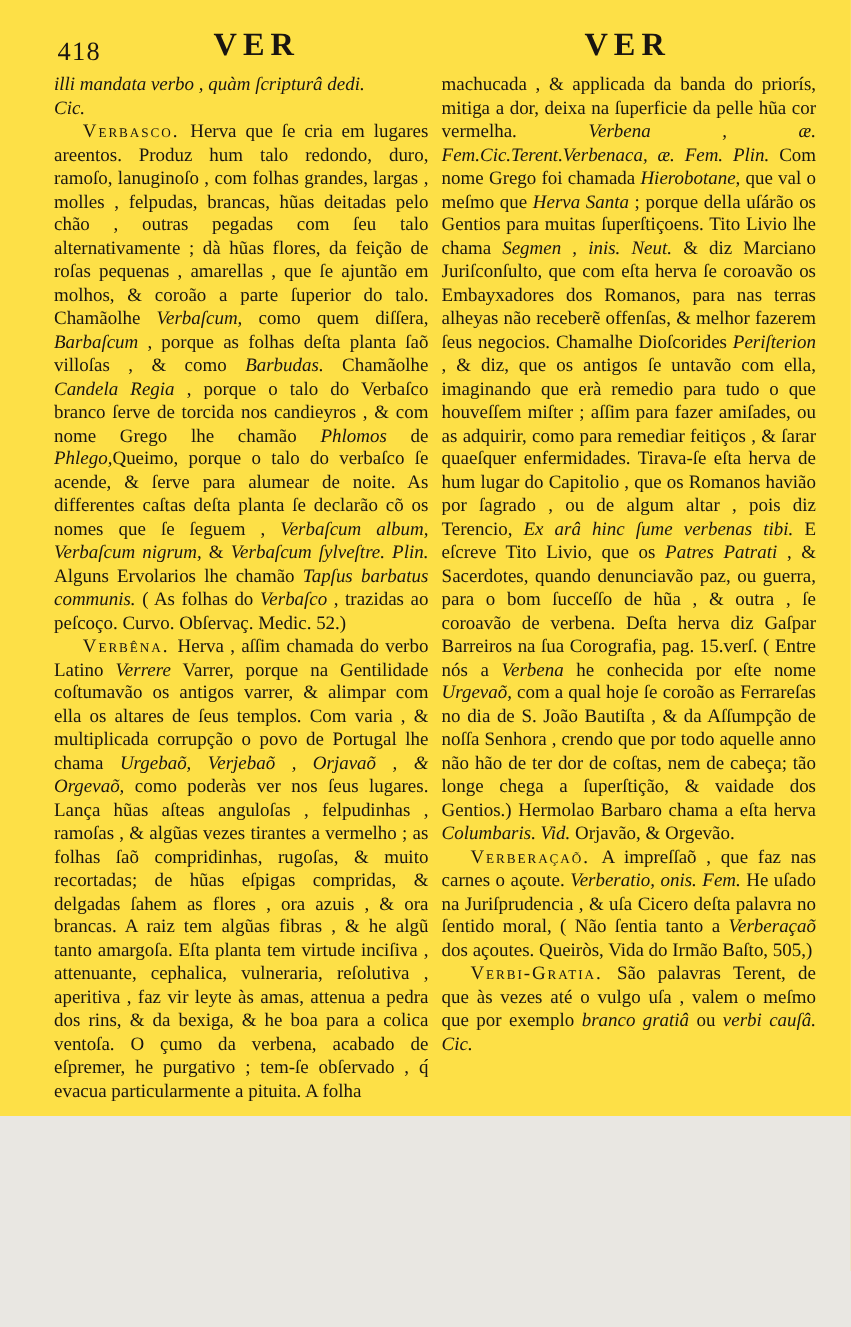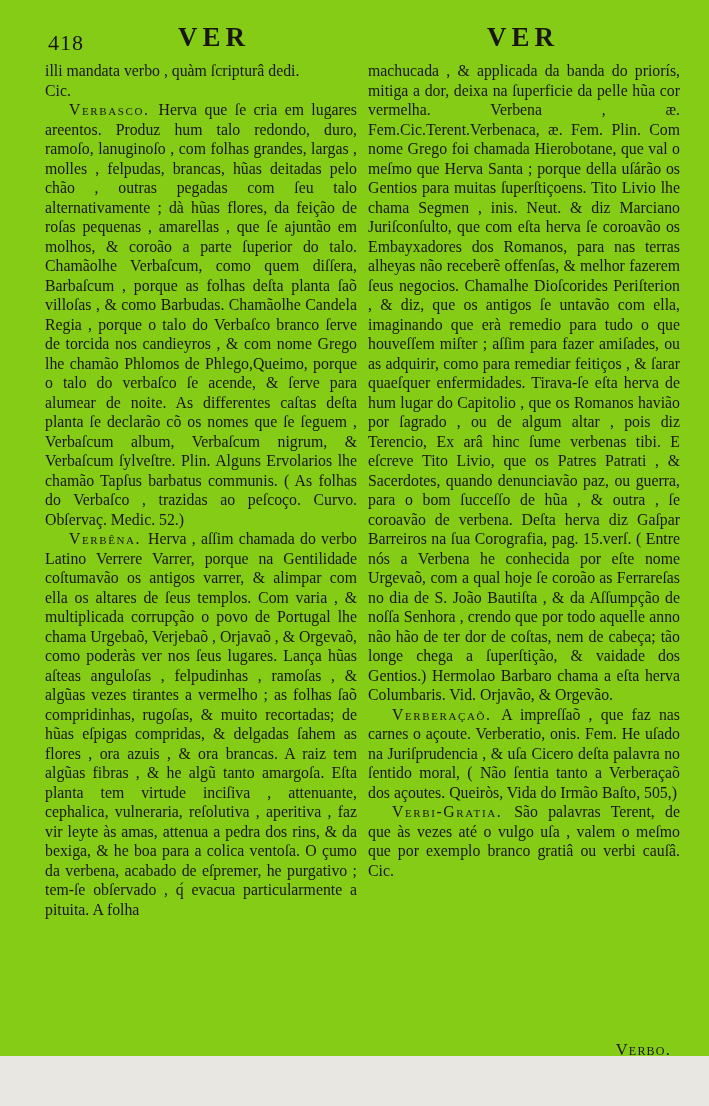--- a/index.html
+++ b/index.html
@@ -10,8 +10,8 @@
   }
   .page{
     position:relative;
-    width:709px;height:1056px;
-    background:#84cc16;
+    width:709px;height:930px;
+    background:#fde047;
     color:#1a1511;
     overflow:hidden;
   }

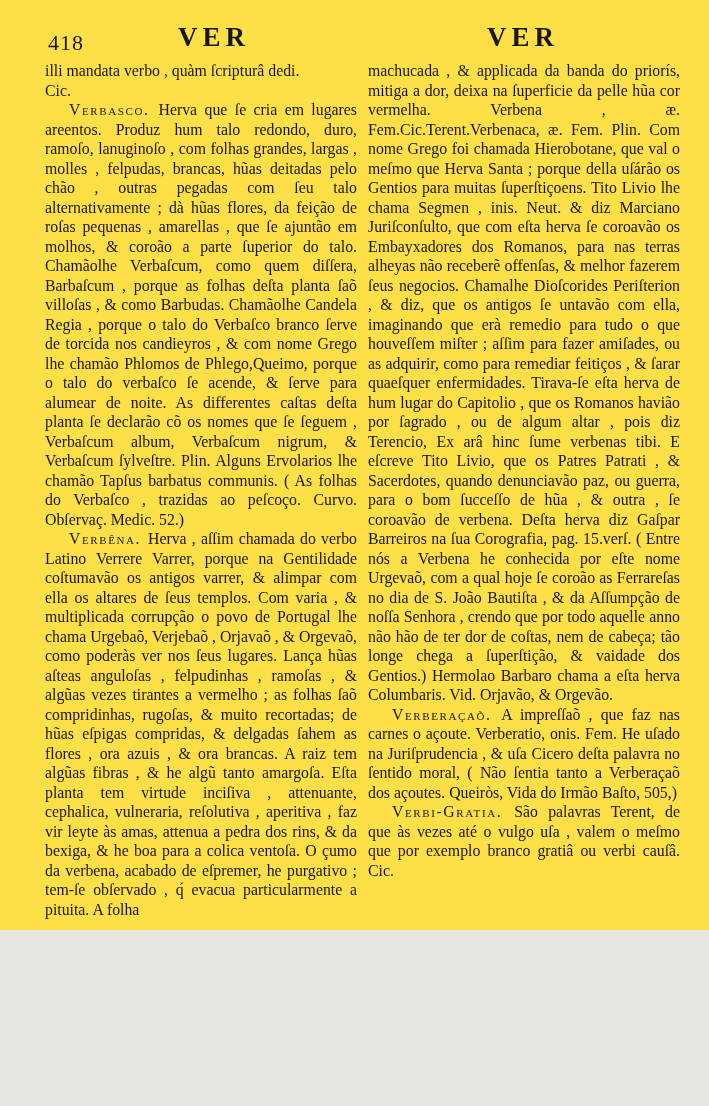--- a/index.html
+++ b/index.html
@@ -39,7 +39,7 @@
   .col-right{left:368px;}
   .col p{margin:0;padding:0;}
   .col p.indent{text-indent:24px;}
-  .it{}
+  .it{font-style:italic;}
   .rm{font-style:normal;}
   .headword{
     font-variant:small-caps;

